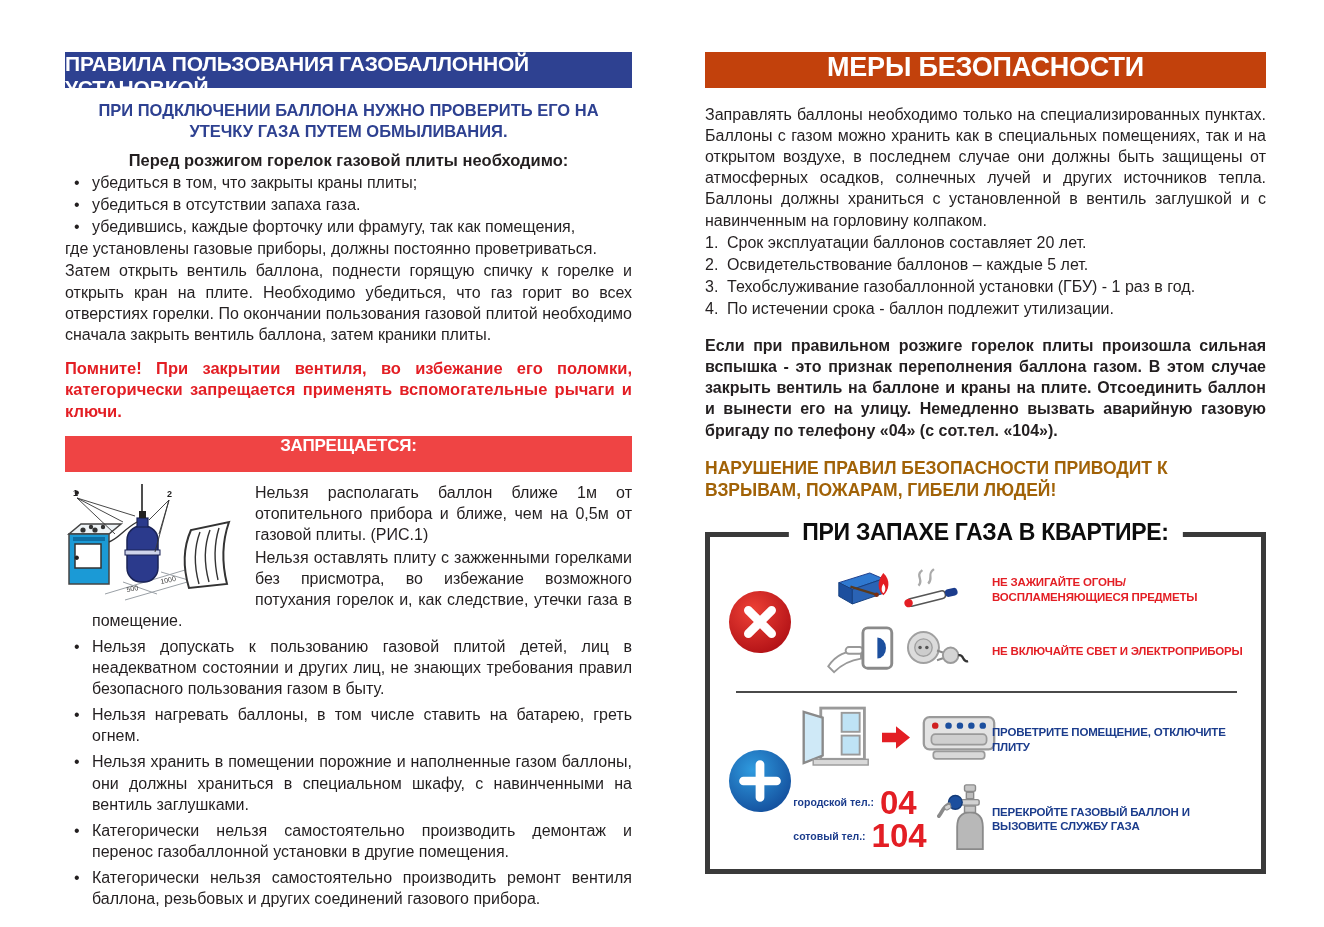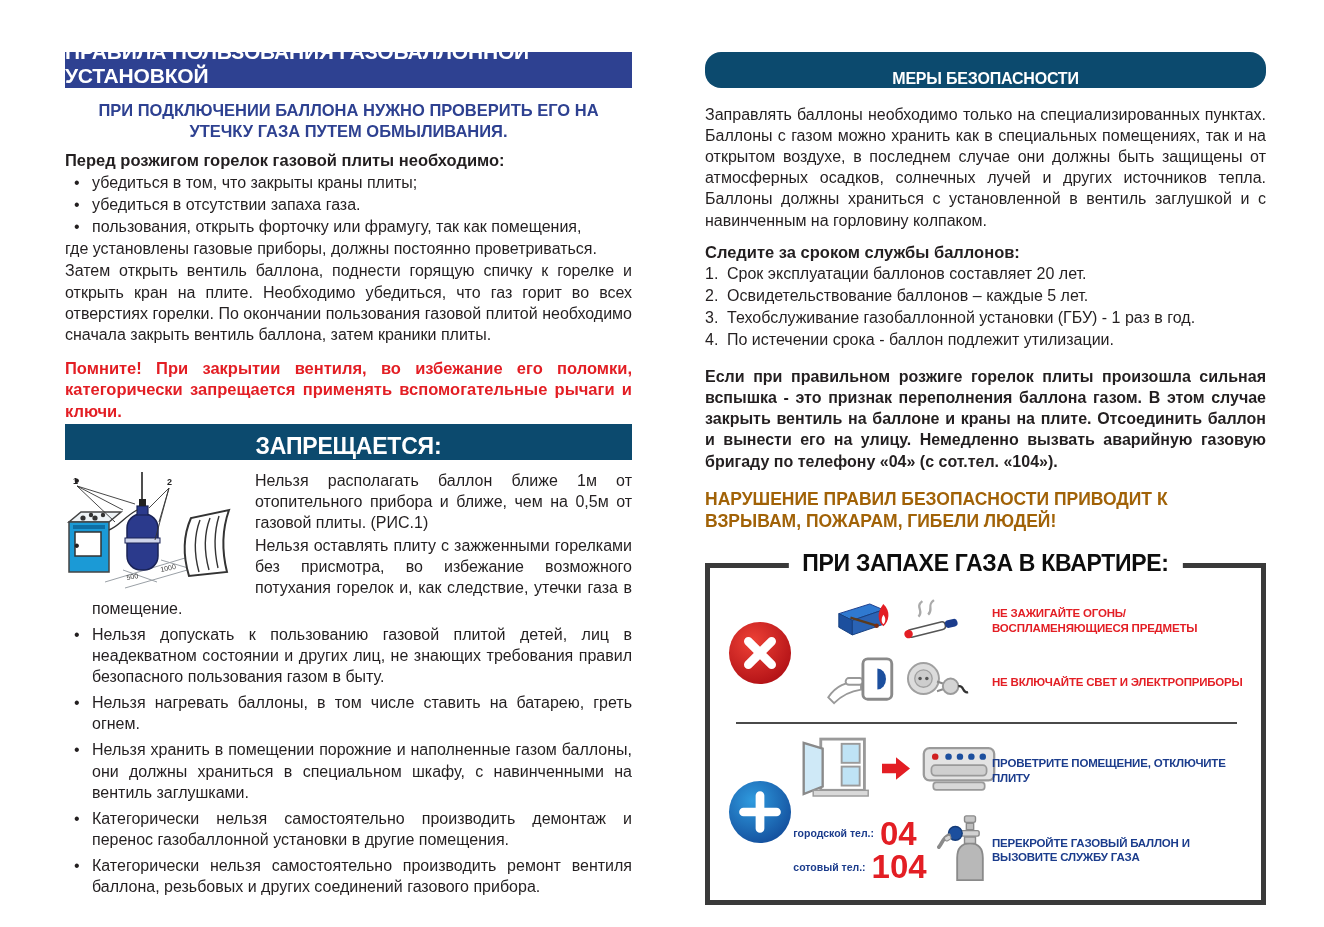--- a/index.html
+++ b/index.html
@@ -8,7 +8,7 @@
   .col{position:absolute;top:52px;}
   .col-left{left:65px;width:567px;}
   .col-right{left:705px;width:561px;}
-  .band{height:36px;display:flex;align-items:flex-end;justify-content:center;
+  .band{height:36px;display:flex;align-items:flex-start;justify-content:center;
         color:#fff;font-weight:bold;letter-spacing:-0.2px;}
   .band-navy{background:#2e4191;font-size:21px;}
   .band-azure{background:#0c4a6e;font-size:16px;border-radius:16px;}

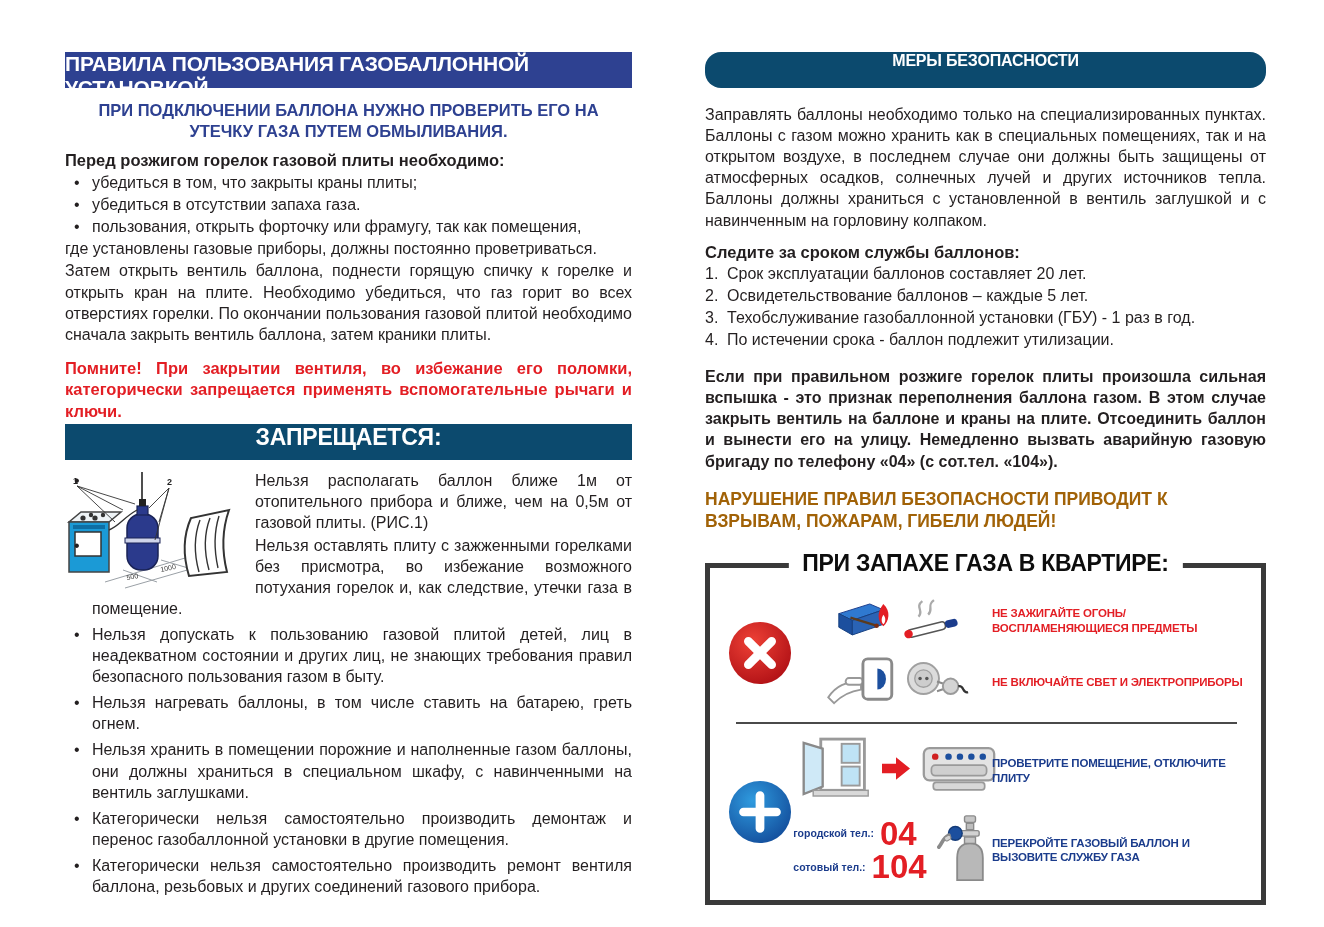--- a/index.html
+++ b/index.html
@@ -11,7 +11,7 @@
   .band{height:36px;display:flex;align-items:flex-start;justify-content:center;
         color:#fff;font-weight:bold;letter-spacing:-0.2px;}
   .band-navy{background:#2e4191;font-size:21px;}
-  .band-azure{background:#0c4a6e;font-size:16px;border-radius:16px;}
+  .band-azure{background:#c2410c;font-size:27px;}
   .band-red{background:#0c4a6e;font-size:23px;margin-top:2px;}
   .t{font-size:16px;line-height:1.32;}
   .subheading{margin-top:12px;color:#2e4191;font-weight:bold;font-size:16.5px;

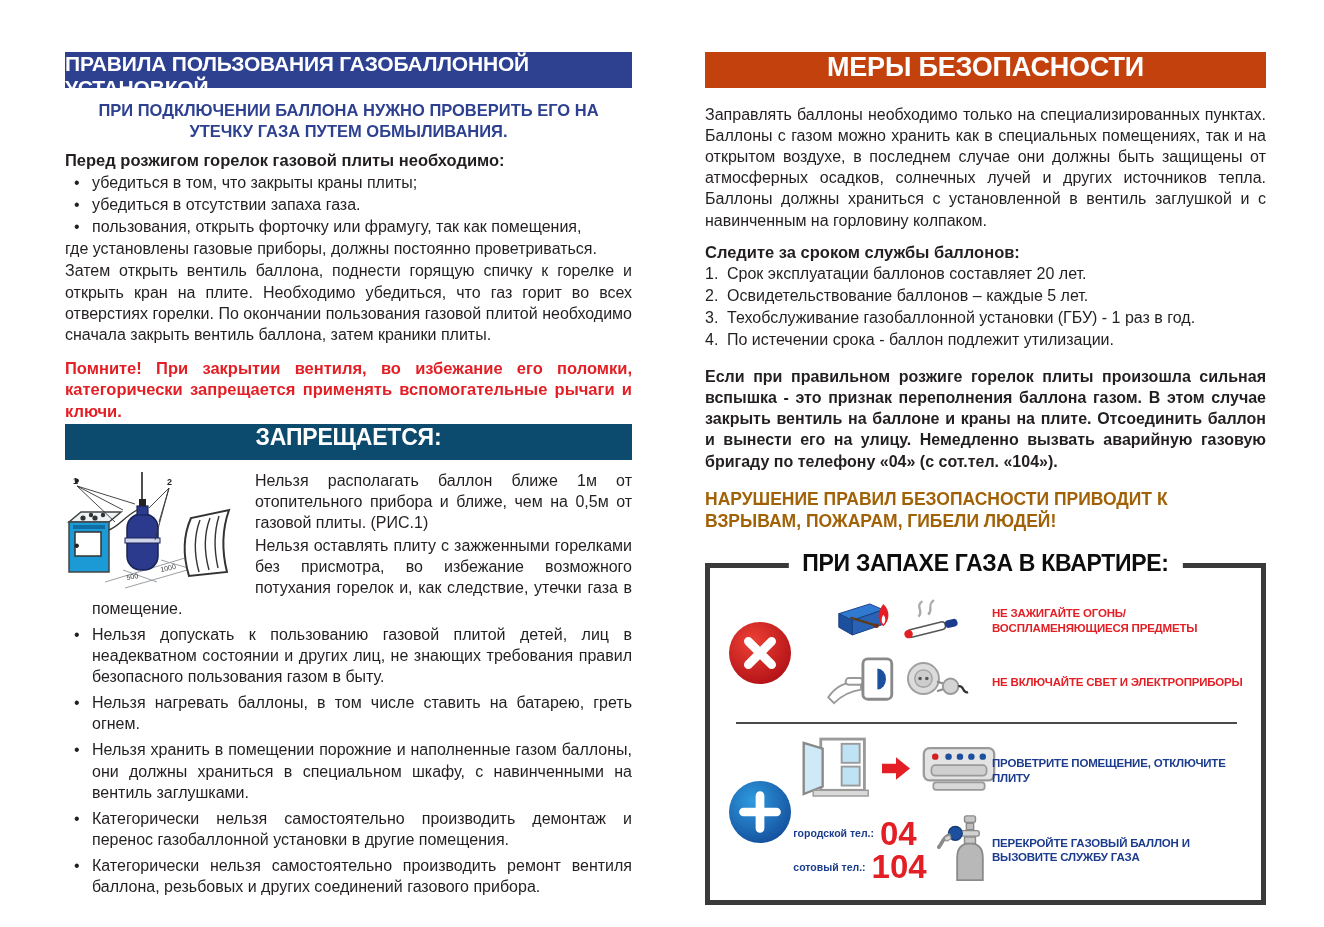--- a/index.html
+++ b/index.html
@@ -16,7 +16,7 @@
   .t{font-size:16px;line-height:1.32;}
   .subheading{margin-top:12px;color:#2e4191;font-weight:bold;font-size:16.5px;
               line-height:1.28;text-align:center;}
-  .lead{margin-top:8px;font-weight:bold;font-size:16.5px;}
+  .lead{margin-top:8px;font-weight:bold;font-size:16.5px;text-align:center;}
   .bullet{position:relative;padding-left:27px;text-align:justify;margin-top:1px;}
   .bullet::before{content:"•";position:absolute;left:9px;top:0;}
   .bullet.tight{margin-top:0;}

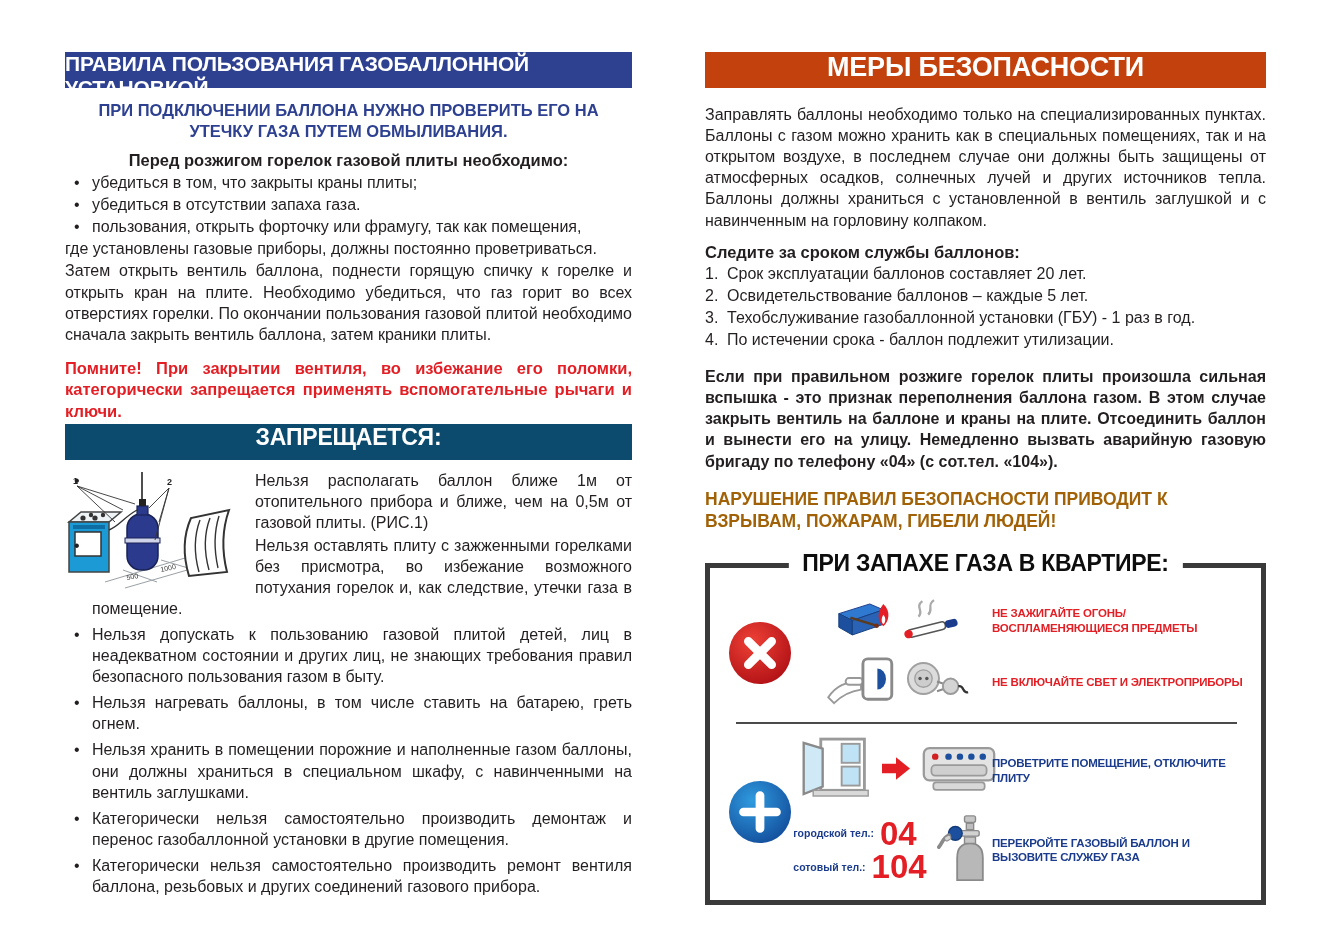--- a/index.html
+++ b/index.html
@@ -69,7 +69,7 @@
 
     <div class="bullet t tight">убедиться в том, что закрыты краны плиты;</div>
     <div class="bullet t">убедиться в отсутствии запаха газа.</div>
-    <div class="bullet t">пользования, открыть форточку или фрамугу, так как помещения,</div>
+    <div class="bullet t">убедившись, каждые форточку или фрамугу, так как помещения,</div>
     <div class="cont t">где установлены газовые приборы, должны постоянно проветриваться.</div>
     <div class="para t">Затем открыть вентиль баллона, поднести горящую спичку к горелке и открыть кран на плите. Необходимо убедиться, что газ горит во всех отверстиях горелки. По окончании пользования газовой плитой необходимо сначала закрыть вентиль баллона, затем краники плиты.</div>
 

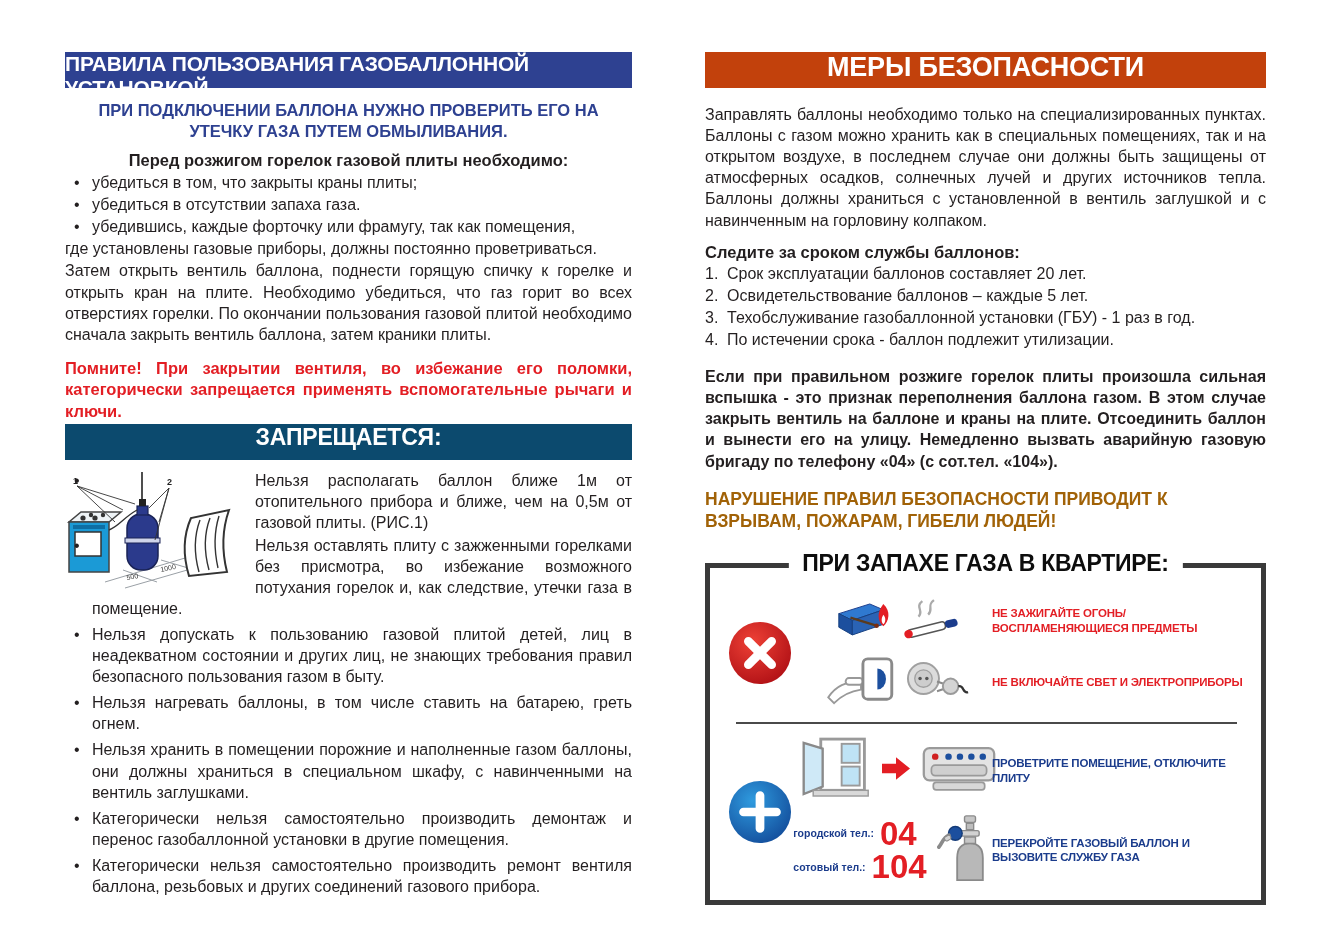--- a/index.html
+++ b/index.html
@@ -147,7 +147,6 @@
 
     <div class="r-para t">Заправлять баллоны необходимо только на специализированных пунктах. Баллоны с газом можно хранить как в специальных помещениях, так и на открытом воздухе, в последнем случае они должны быть защищены от атмосферных осадков, солнечных лучей и других источников тепла. Баллоны должны храниться с установленной в вентиль заглушкой и с навинченным на горловину колпаком.</div>
 
-    <div class="service-title">Следите за сроком службы баллонов:</div>
     <div class="service-item t">
       <span class="service-num">1.</span>
       <span>Срок эксплуатации баллонов составляет 20 лет.</span>

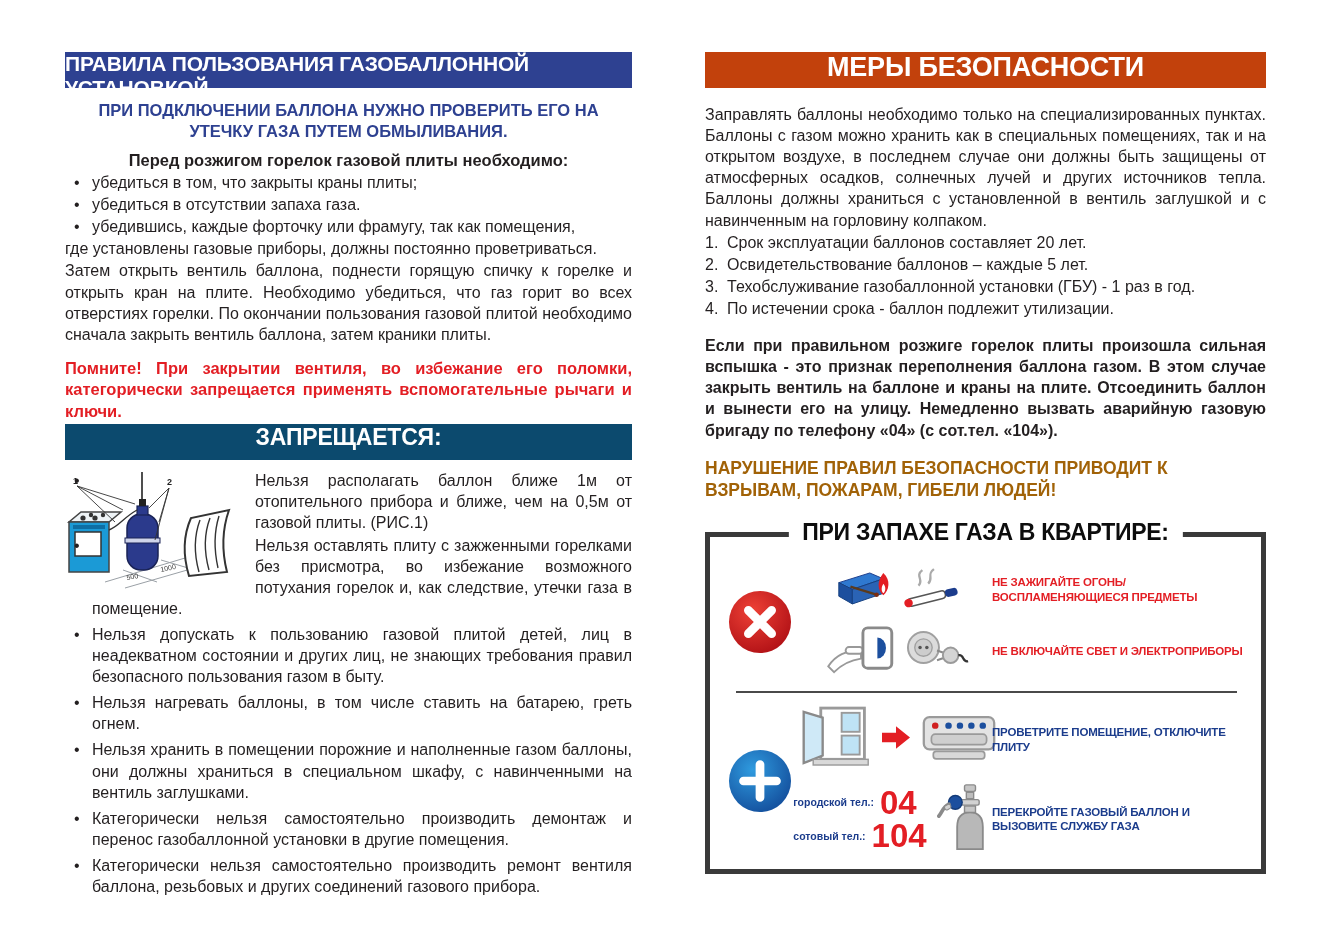--- a/index.html
+++ b/index.html
@@ -12,7 +12,7 @@
         color:#fff;font-weight:bold;letter-spacing:-0.2px;}
   .band-navy{background:#2e4191;font-size:21px;}
   .band-azure{background:#c2410c;font-size:27px;}
-  .band-red{background:#0c4a6e;font-size:23px;margin-top:2px;}
+  .band-red{background:#ef4444;font-size:17px;margin-top:14px;}
   .t{font-size:16px;line-height:1.32;}
   .subheading{margin-top:12px;color:#2e4191;font-weight:bold;font-size:16.5px;
               line-height:1.28;text-align:center;}

